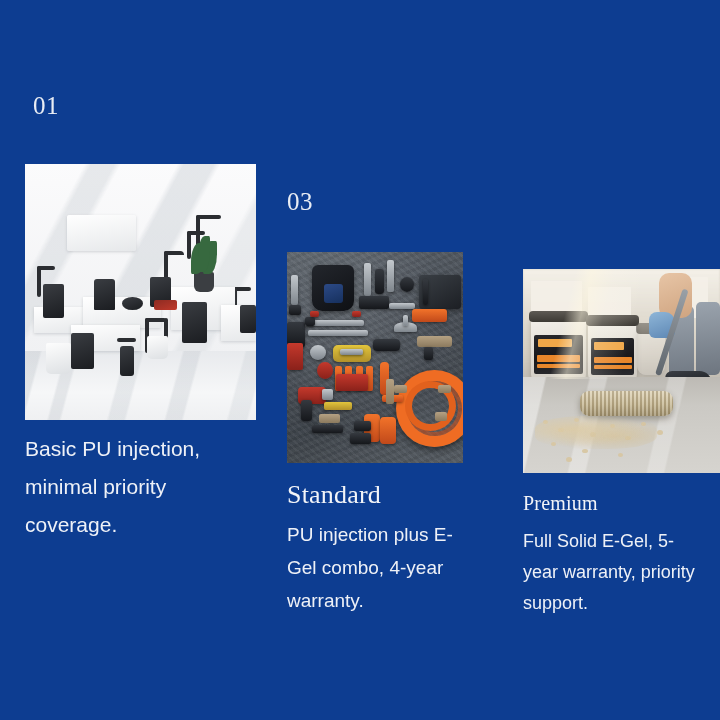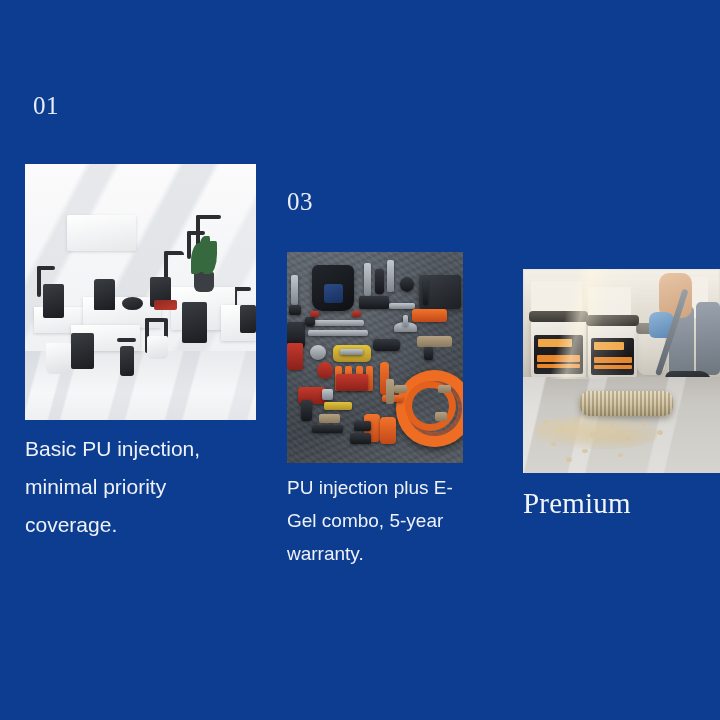--- a/index.html
+++ b/index.html
@@ -327,6 +327,7 @@
       <div class="t dark" style="left:36%;top:86%;width:12%;height:5%;"></div>
     </div>
 
+    <div class="card-heading">Standard</div>
     <div class="card-body">PU injection plus E-Gel combo, 5-year warranty.</div>
   </div>
 

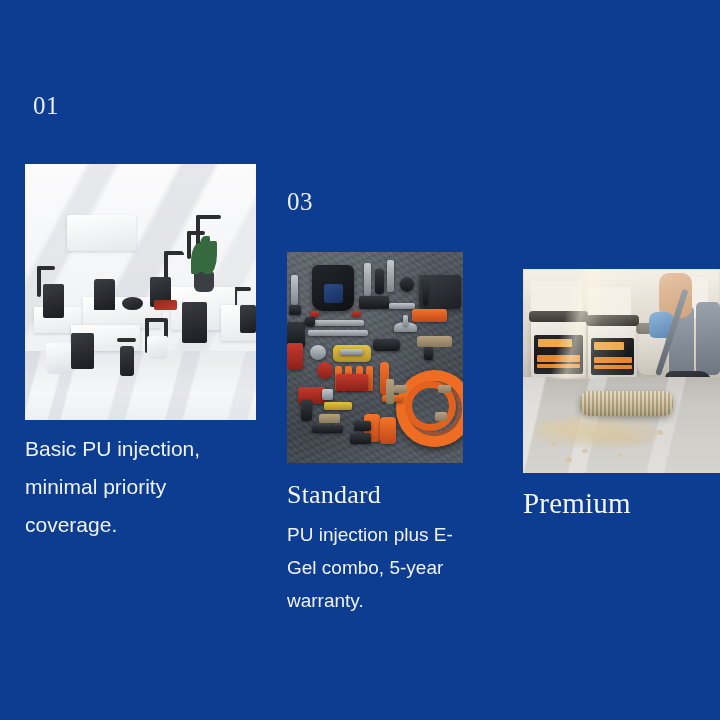--- a/index.html
+++ b/index.html
@@ -82,7 +82,7 @@
   
   #card-3 { left: 523px; top: 232px; width: 197px; }
   #card-3 .card-photo { width: 197px; height: 204px; margin-top: 37px; }
-  #card-3 .card-heading { font-size: 29px; line-height: 29px; margin-top: 16px; }
+  #card-3 .card-heading { font-size: 20px; line-height: 29px; margin-top: 16px; }
   #card-3 .card-body { font-size: 18px; line-height: 31px; margin-top: 8px; width: 180px; }
 
   

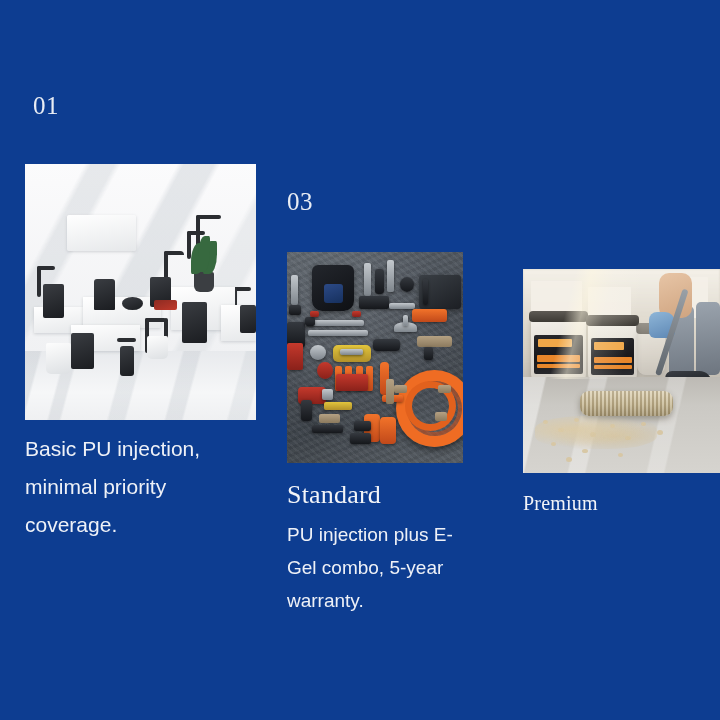--- a/index.html
+++ b/index.html
@@ -328,7 +328,7 @@
     </div>
 
     <div class="card-heading">Standard</div>
-    <div class="card-body">PU injection plus E-Gel combo, 5-year warranty.</div>
+    <div class="card-body">PU injection plus E-Gel combo, 4-year warranty.</div>
   </div>
 
   <div class="card" id="card-3">

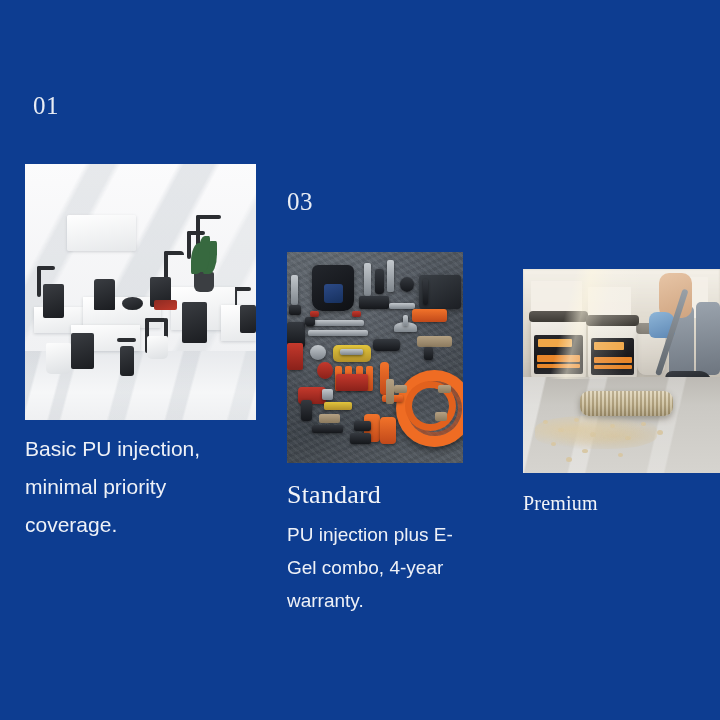--- a/index.html
+++ b/index.html
@@ -392,6 +392,7 @@
     </div>
 
     <div class="card-heading">Premium</div>
+    <div class="card-body">Full Solid E-Gel, 5-year warranty, priority support.</div>
   </div>
 
 </div>

